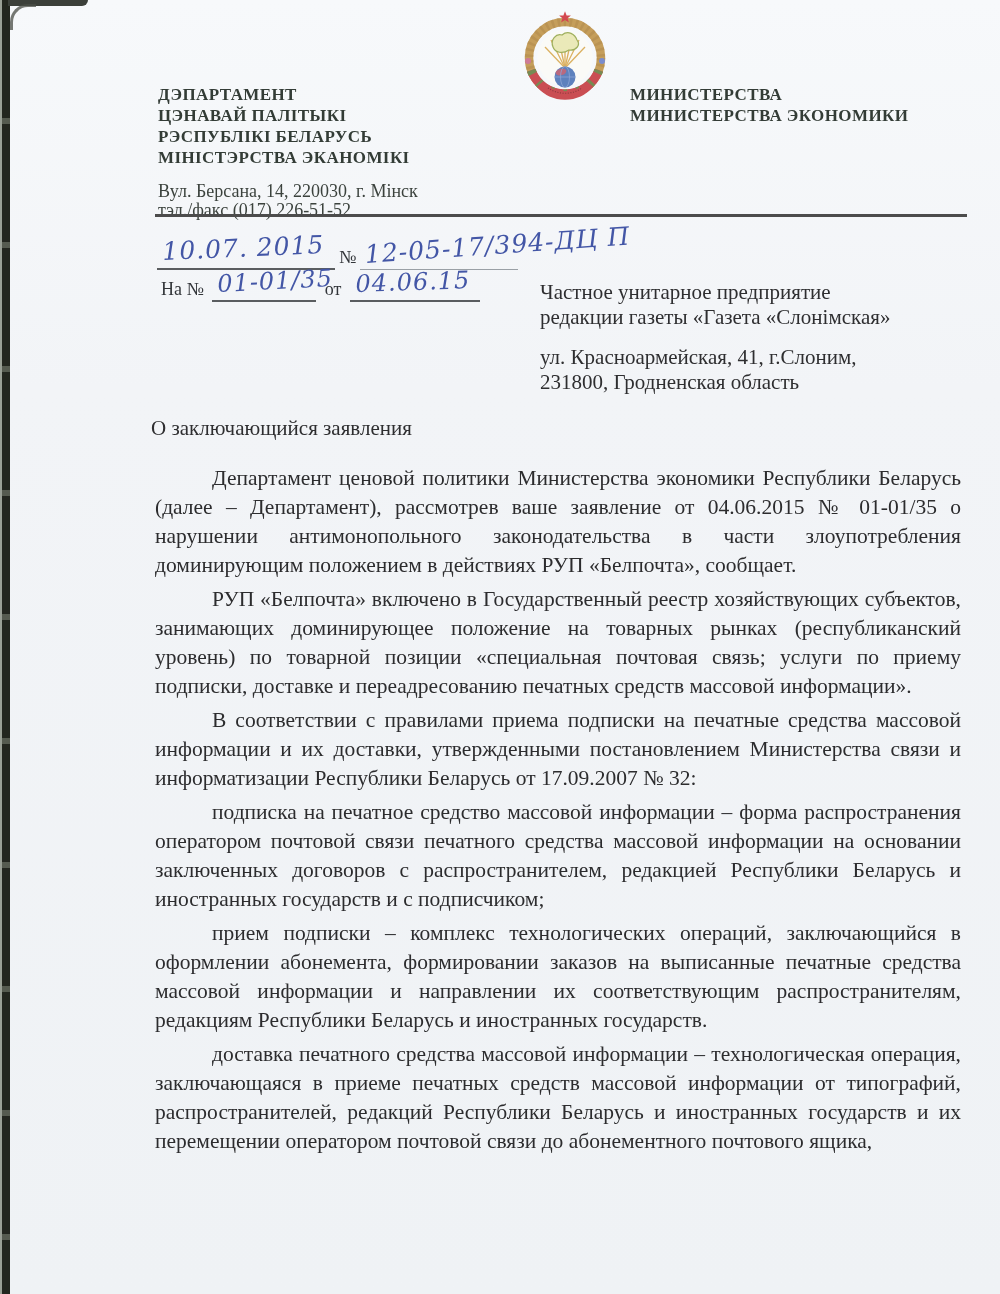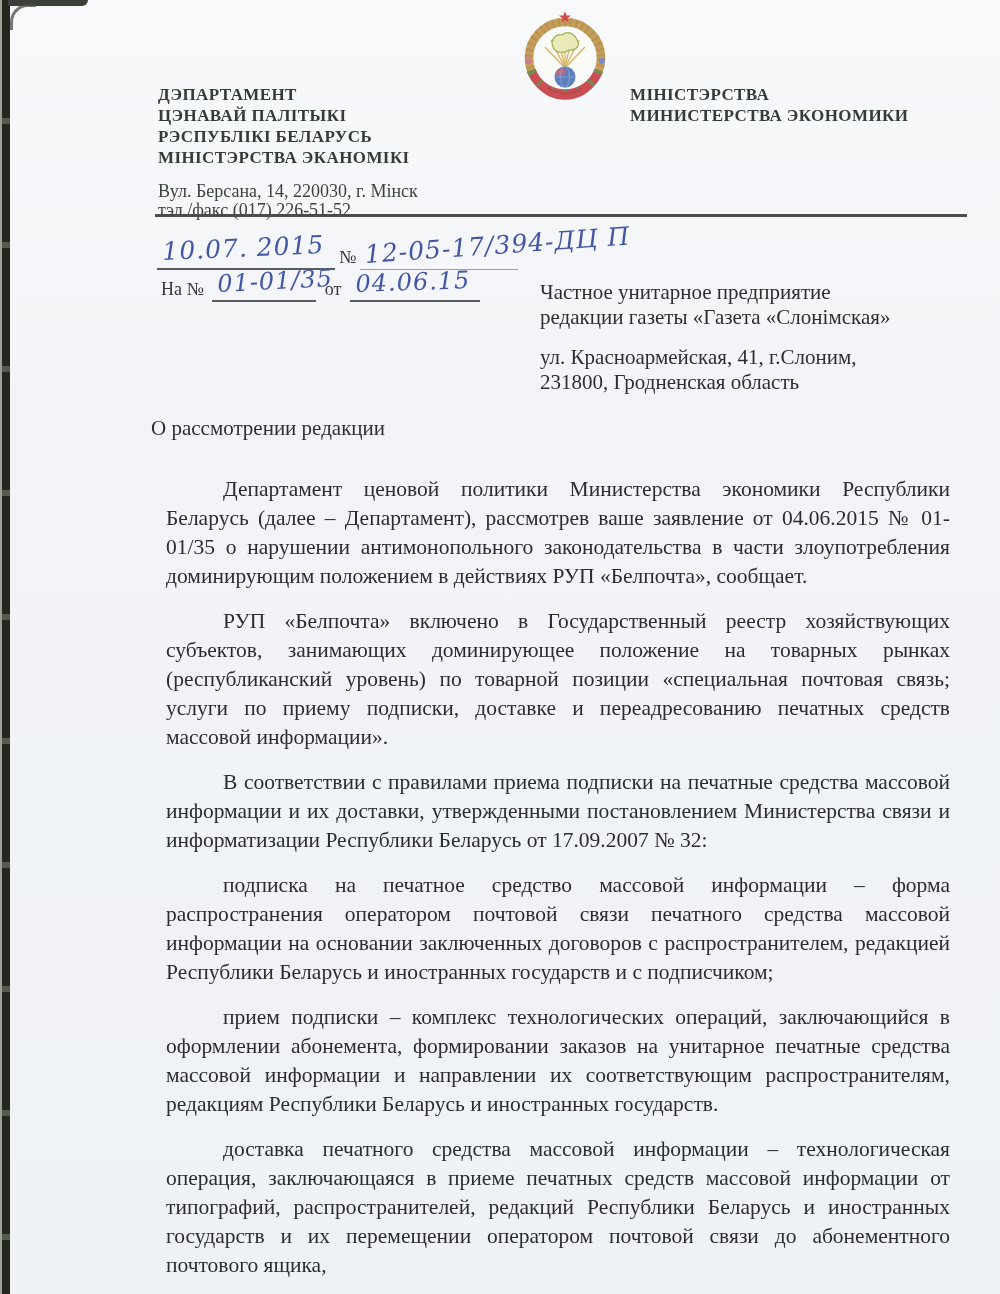--- a/index.html
+++ b/index.html
@@ -127,7 +127,7 @@
 
   <div class="lh-col lh-right">
     <div class="org">
-      <div>МІНІСТЭРСТВА</div>
+      <div>МИНИСТЕРСТВА</div>
       <div>МИНИСТЕРСТВА ЭКОНОМИКИ</div>
     </div>
   </div>

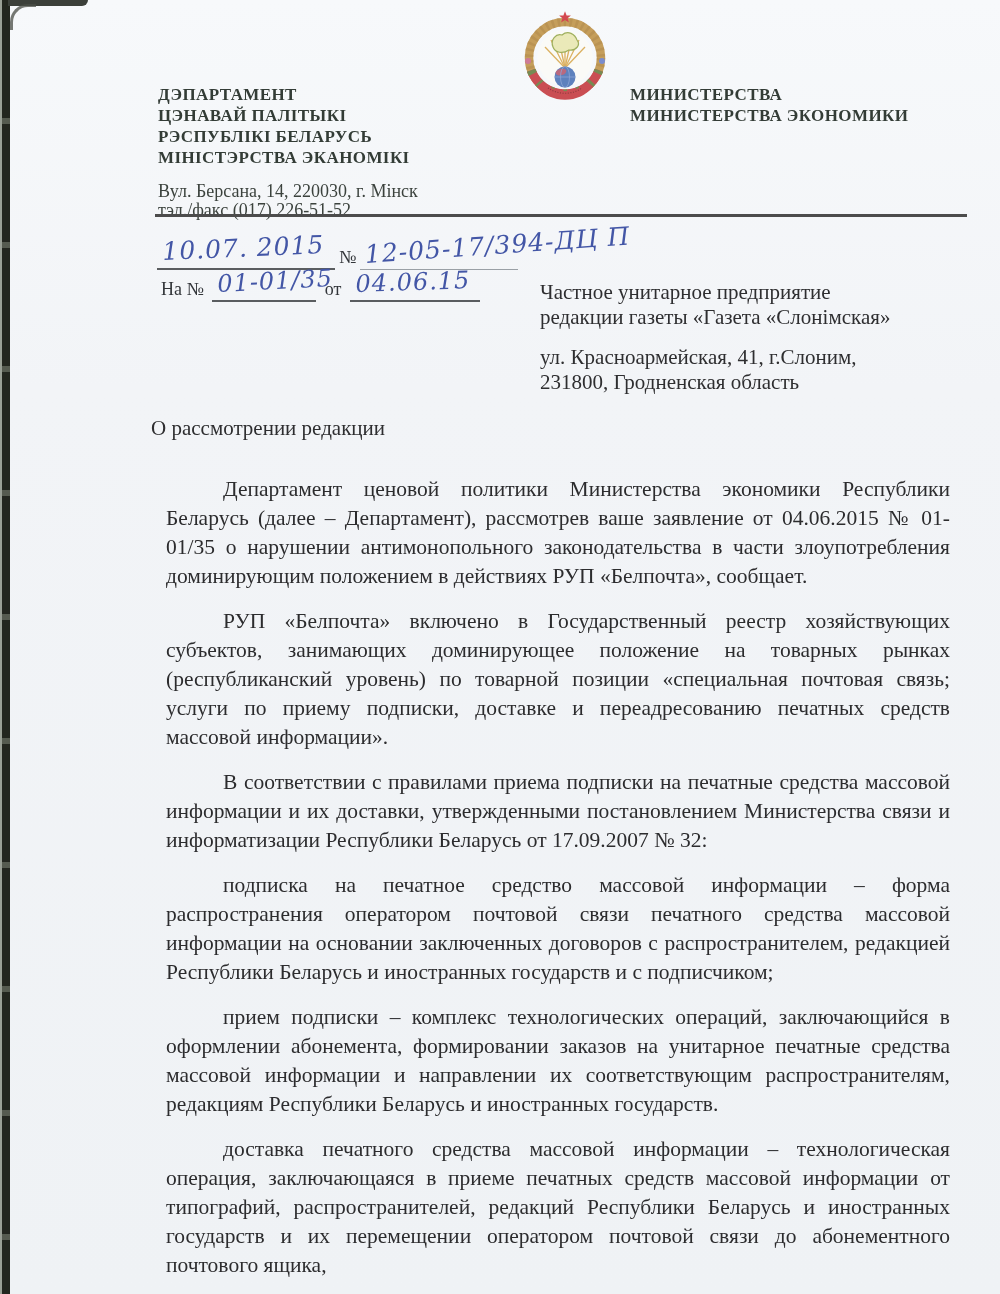--- a/index.html
+++ b/index.html
@@ -162,7 +162,7 @@
     <div>231800, Гродненская область</div>
   </div>
 
-  <div class="subject">О рассмотрении редакции</div>
+  <div class="subject">О заключающийся заявления</div>
 
   <div class="body-text">
     <p>Департамент ценовой политики Министерства экономики Республики Беларусь (далее –  Департамент), рассмотрев ваше заявление от 04.06.2015      № 01-01/35 о нарушении антимонопольного законодательства в части злоупотребления доминирующим положением в действиях  РУП «Белпочта»,  сообщает.</p>

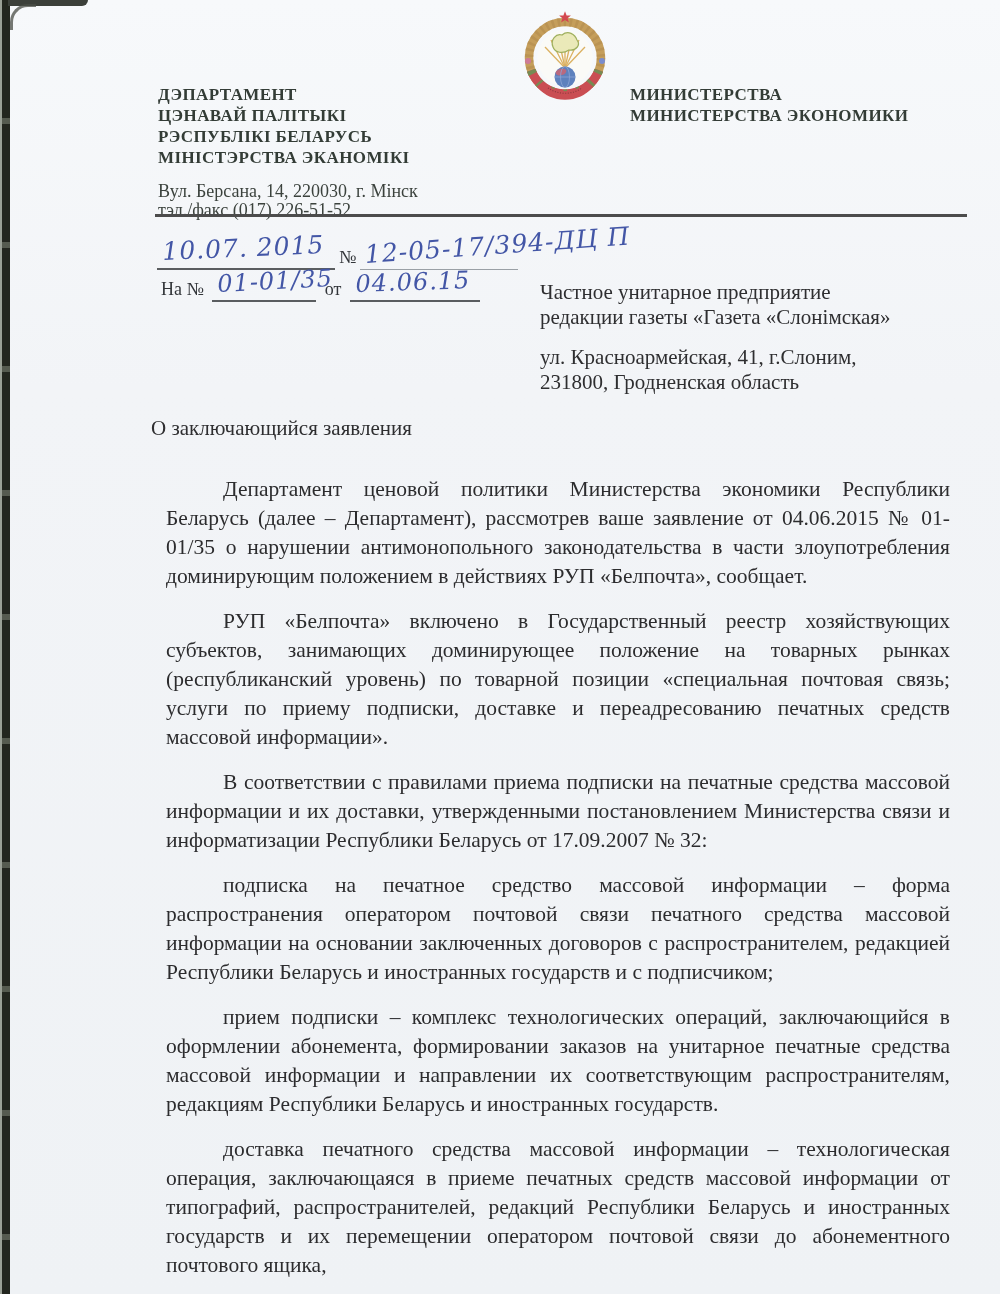--- a/index.html
+++ b/index.html
@@ -61,7 +61,7 @@
   .subject{position:absolute;left:151px;top:416px;font-size:21px;color:#2e2e30;}
   .body-text{position:absolute;left:150px;top:459px;width:816px;}
   .body-text p{
-    margin:16px;font-size:21.5px;line-height:29px;
+    margin:5px;font-size:21.5px;line-height:29px;
     text-align:justify;text-align-last:left;text-indent:57px;color:#2c2c2e;
   }
 </style>

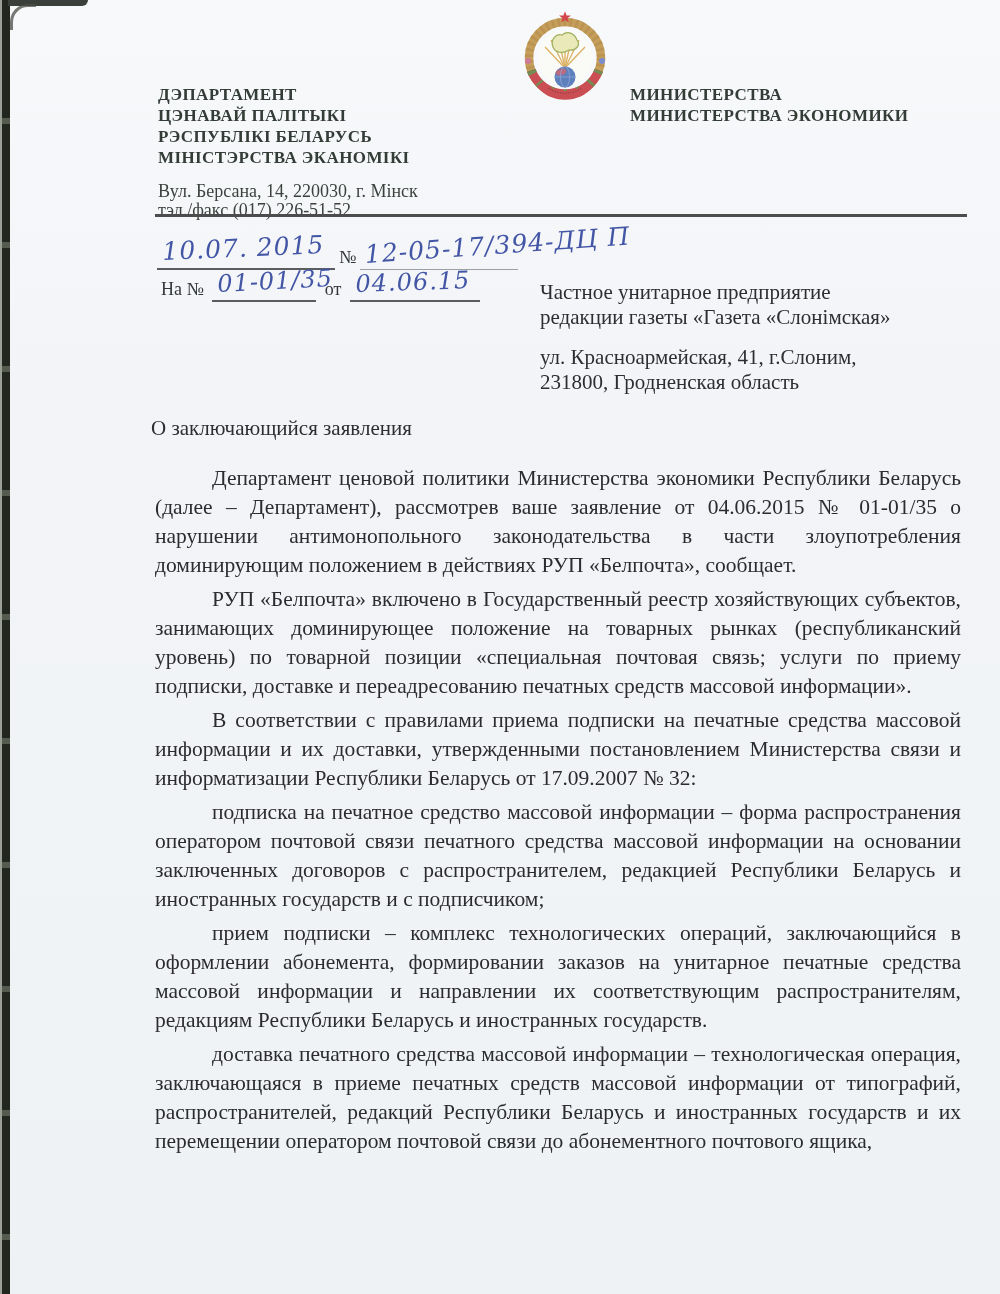--- a/index.html
+++ b/index.html
@@ -169,7 +169,7 @@
     <p>РУП «Белпочта» включено в Государственный реестр хозяйствующих субъектов, занимающих доминирующее положение на товарных рынках (республиканский уровень) по товарной позиции «специальная почтовая связь; услуги по приему подписки, доставке и переадресованию печатных средств массовой информации».</p>
     <p>В соответствии с правилами приема подписки на печатные средства массовой информации и их доставки, утвержденными постановлением Министерства связи и информатизации Республики Беларусь от 17.09.2007  № 32:</p>
     <p>подписка на печатное средство массовой информации – форма распространения оператором почтовой связи печатного средства массовой информации на основании заключенных договоров с распространителем, редакцией Республики Беларусь и иностранных государств и с подписчиком;</p>
-    <p>прием подписки – комплекс технологических операций, заключающийся в оформлении абонемента, формировании заказов на унитарное печатные средства массовой информации и направлении их соответствующим распространителям, редакциям Республики Беларусь и иностранных государств.</p>
+    <p>прием подписки – комплекс технологических операций, заключающийся в оформлении абонемента, формировании заказов на выписанные печатные средства массовой информации и направлении их соответствующим распространителям, редакциям Республики Беларусь и иностранных государств.</p>
     <p>доставка печатного средства массовой информации – технологическая операция, заключающаяся в приеме печатных средств массовой информации от типографий, распространителей, редакций Республики Беларусь и иностранных государств и их перемещении оператором почтовой связи до абонементного почтового ящика,</p>
   </div>
 

